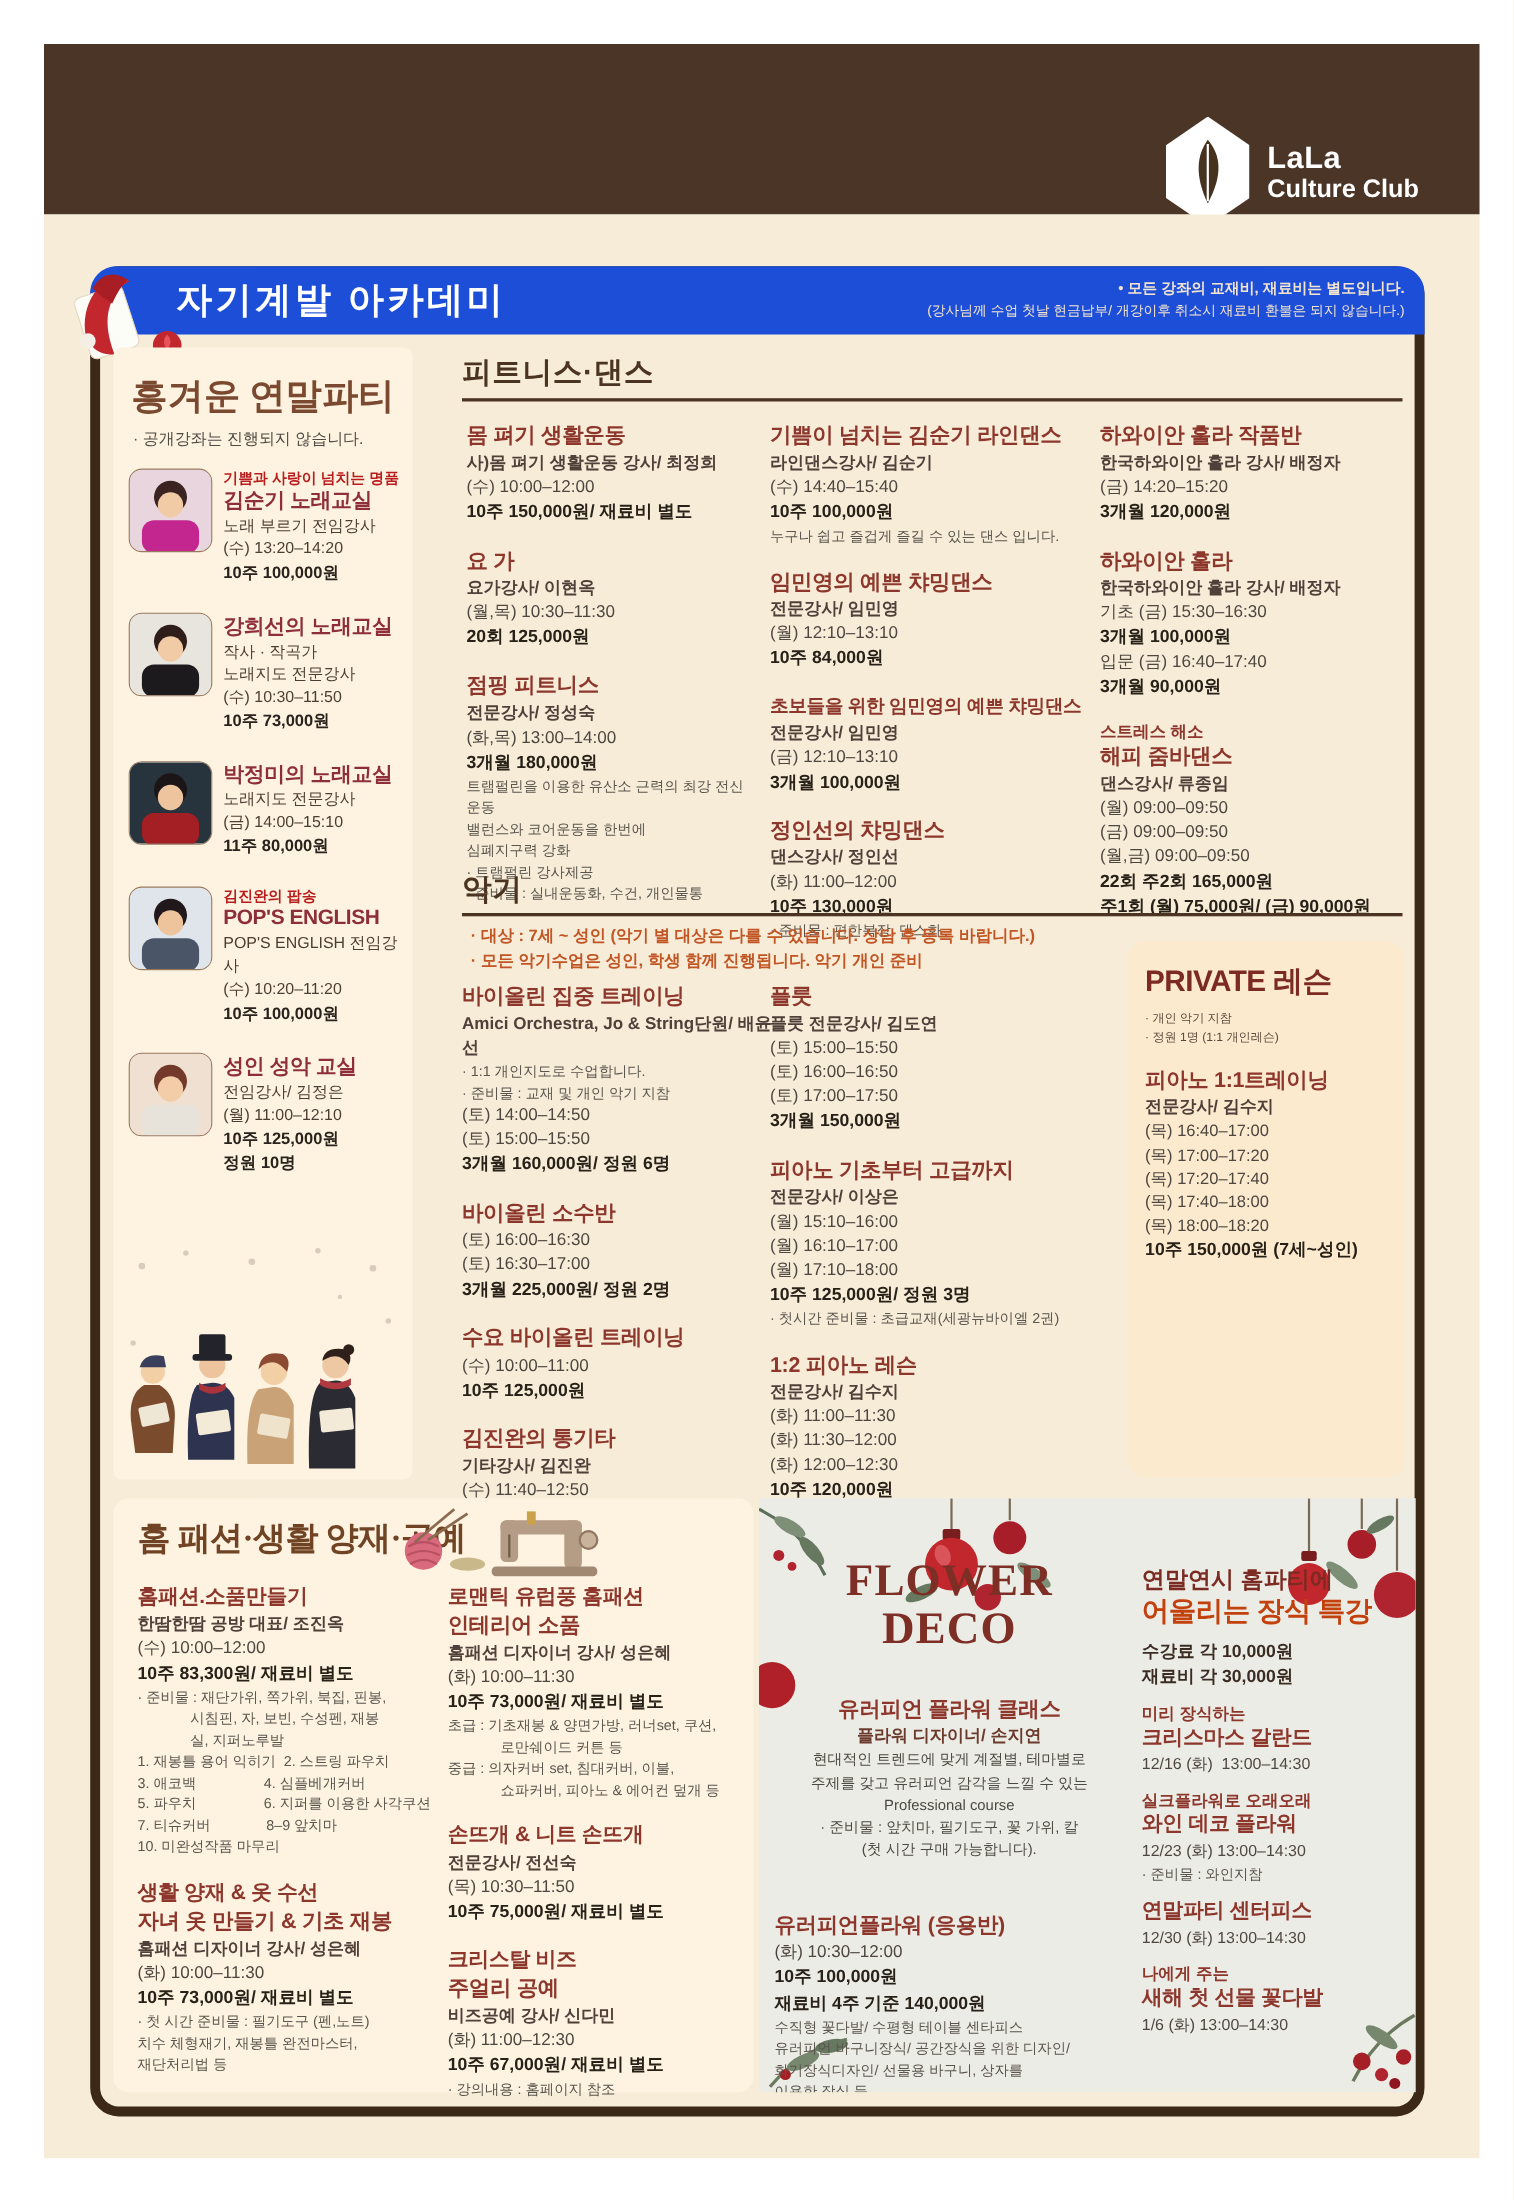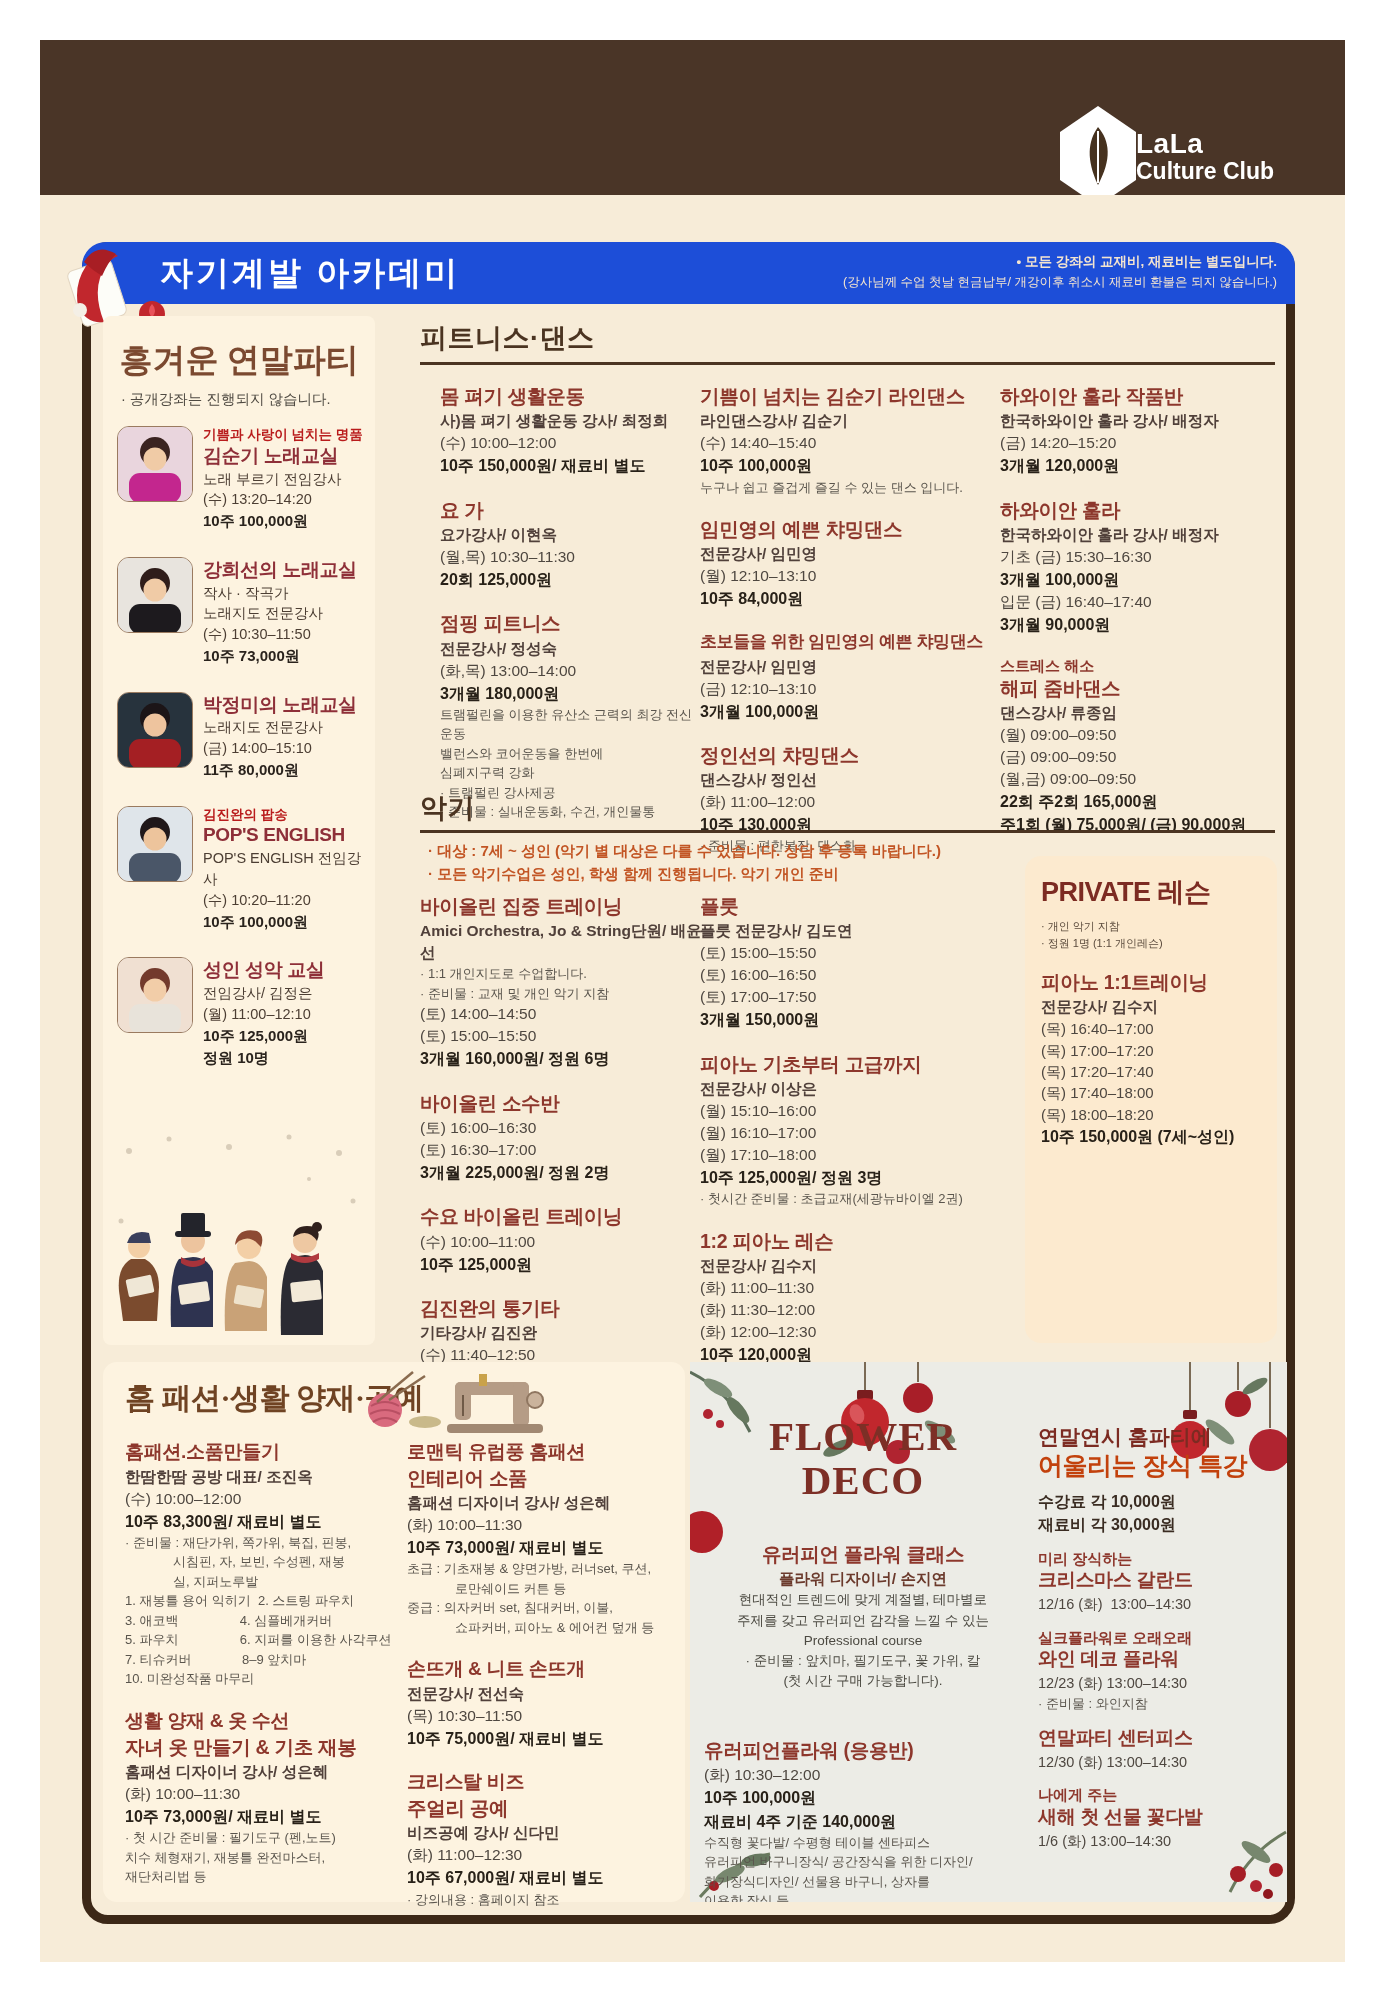--- a/index.html
+++ b/index.html
@@ -9,7 +9,7 @@
 
   
   .header-band{left:40px;top:40px;width:1305px;height:155px;background:#4a3527;}
-  .logo{left:1020px;top:66px;display:flex;align-items:center;}
+  .logo{left:1020px;top:66px;display:flex;align-items:center;gap:16px;}
   .logo-hex{width:76px;height:100px;background:#ffffff;
             clip-path:polygon(50% 0,100% 26%,100% 74%,50% 100%,0 74%,0 26%);
             display:flex;align-items:center;justify-content:center;}

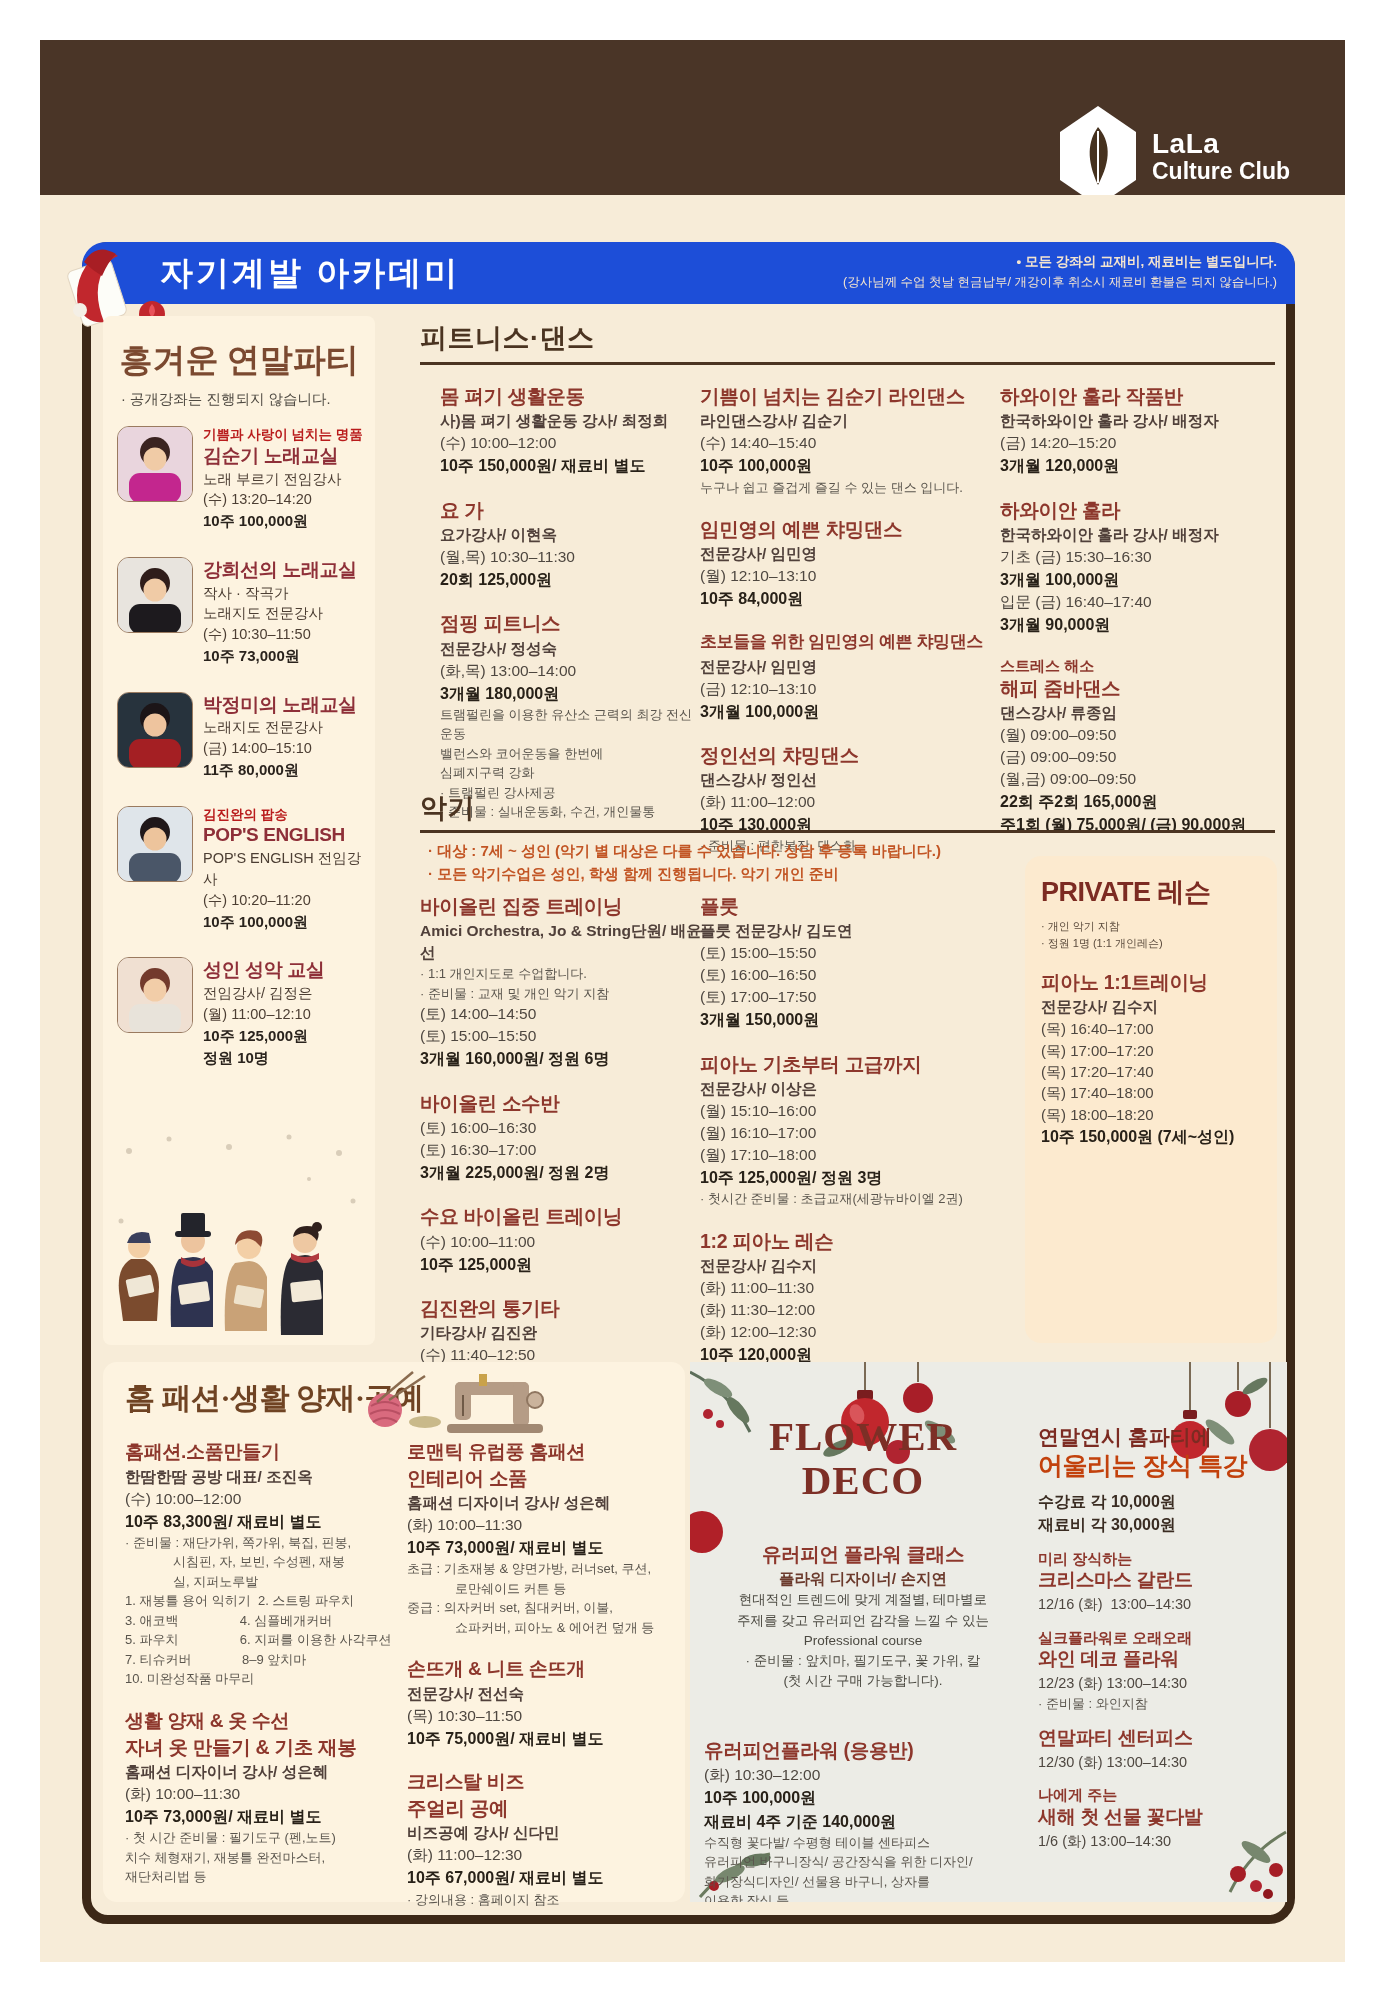--- a/index.html
+++ b/index.html
@@ -260,7 +260,7 @@
 
 <div class="abs sec-head" style="left:420px;top:320px;">피트니스·댄스</div>
 <div class="abs sec-rule" style="left:420px;top:362px;width:855px;"></div>
-<div class="abs" style="left:440px;top:384px;width:260px;">
+<div class="abs" style="left:424px;top:384px;width:260px;">
     <div class="course">
       <div class="ln ln-t">몸 펴기 생활운동</div>
       <div class="ln ln-sub">사)몸 펴기 생활운동 강사/ 최정희</div>

